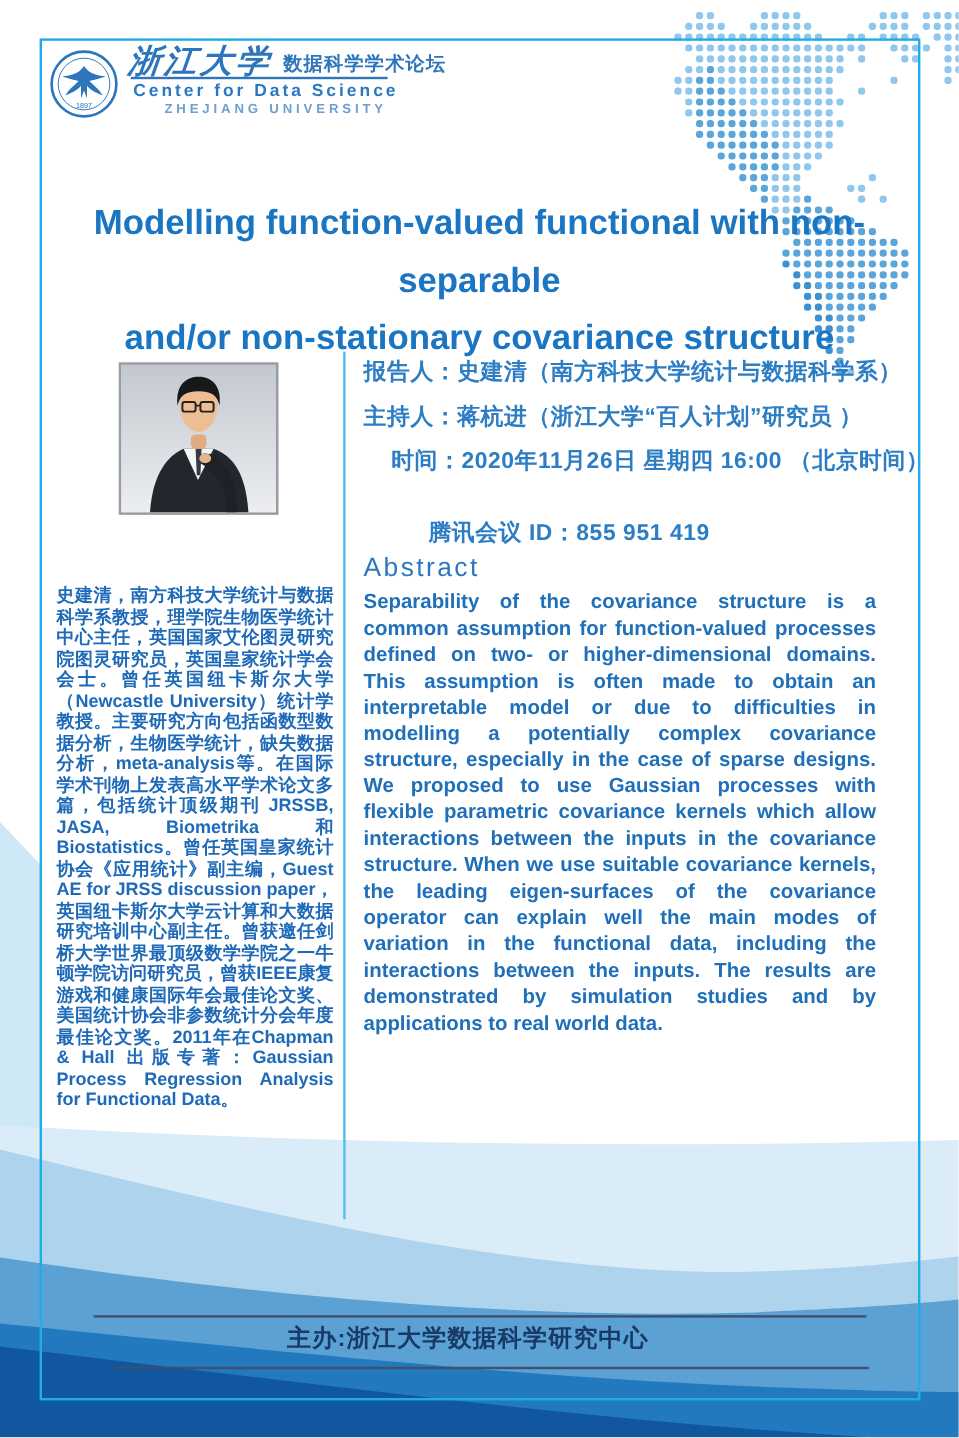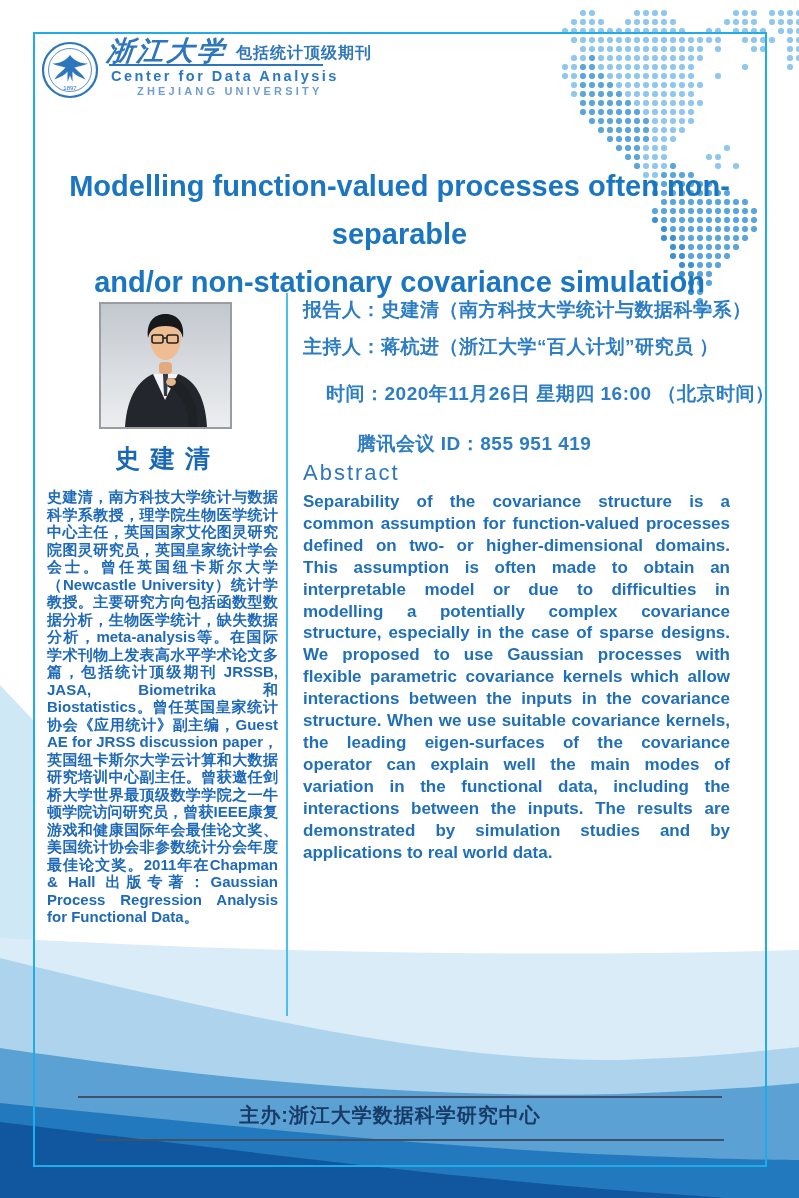--- a/index.html
+++ b/index.html
@@ -445,7 +445,7 @@
     <text x="29" y="49" text-anchor="middle" font-size="6" fill="#2e76bc" font-family="Liberation Sans, sans-serif">1897</text>
   </svg>
   <div id="calligraphy" class="abs hdr">浙江大学</div>
-  <div id="center-cn" class="abs hdr">包括统计顶级期刊</div>
+  <div id="center-cn" class="abs hdr">数据科学学术论坛</div>
   <div id="hdr-underline" class="abs hdr"></div>
   <div id="center-en" class="abs hdr">Center for Data Analysis</div>
   <div id="univ-en" class="abs hdr">ZHEJIANG UNIVERSITY</div>

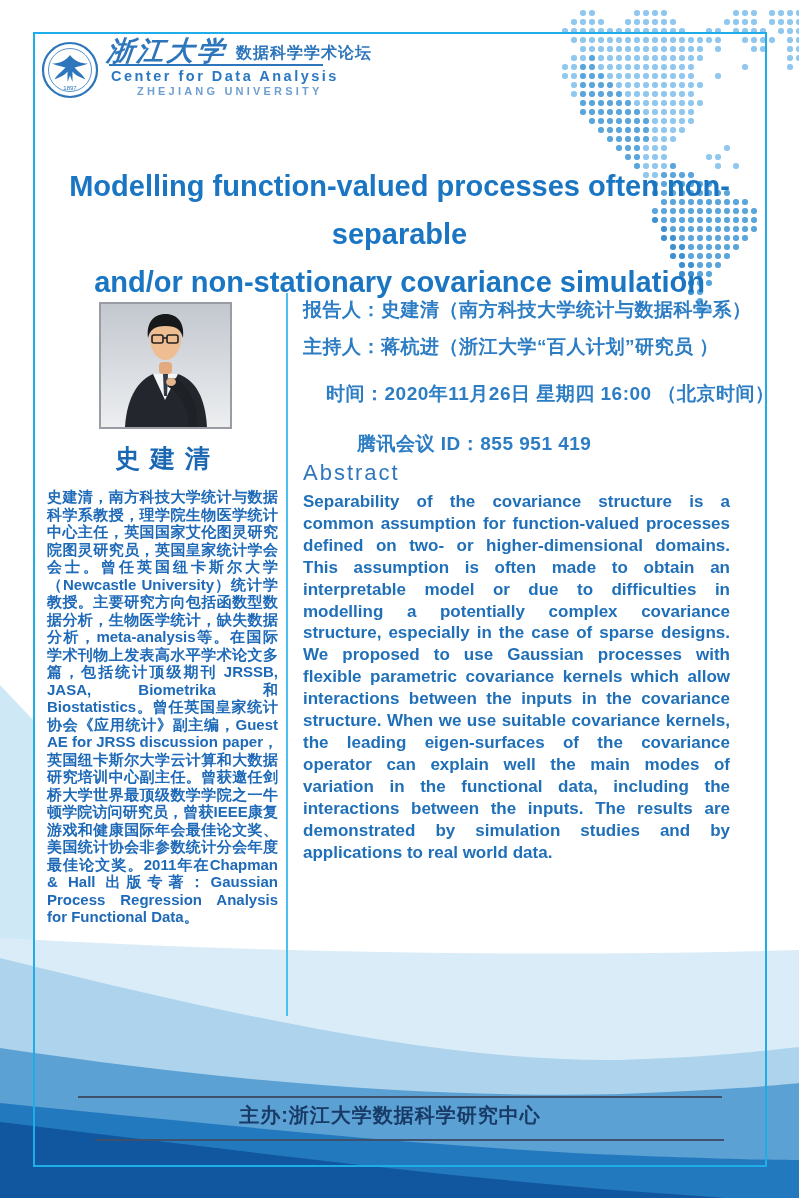--- a/index.html
+++ b/index.html
@@ -447,7 +447,7 @@
   <div id="calligraphy" class="abs hdr">浙江大学</div>
   <div id="center-cn" class="abs hdr">数据科学学术论坛</div>
   <div id="hdr-underline" class="abs hdr"></div>
-  <div id="center-en" class="abs hdr">Center for Data Analysis</div>
+  <div id="center-en" class="abs hdr">Center for Data Science</div>
   <div id="univ-en" class="abs hdr">ZHEJIANG UNIVERSITY</div>
 
   <div id="talk-title" class="abs">

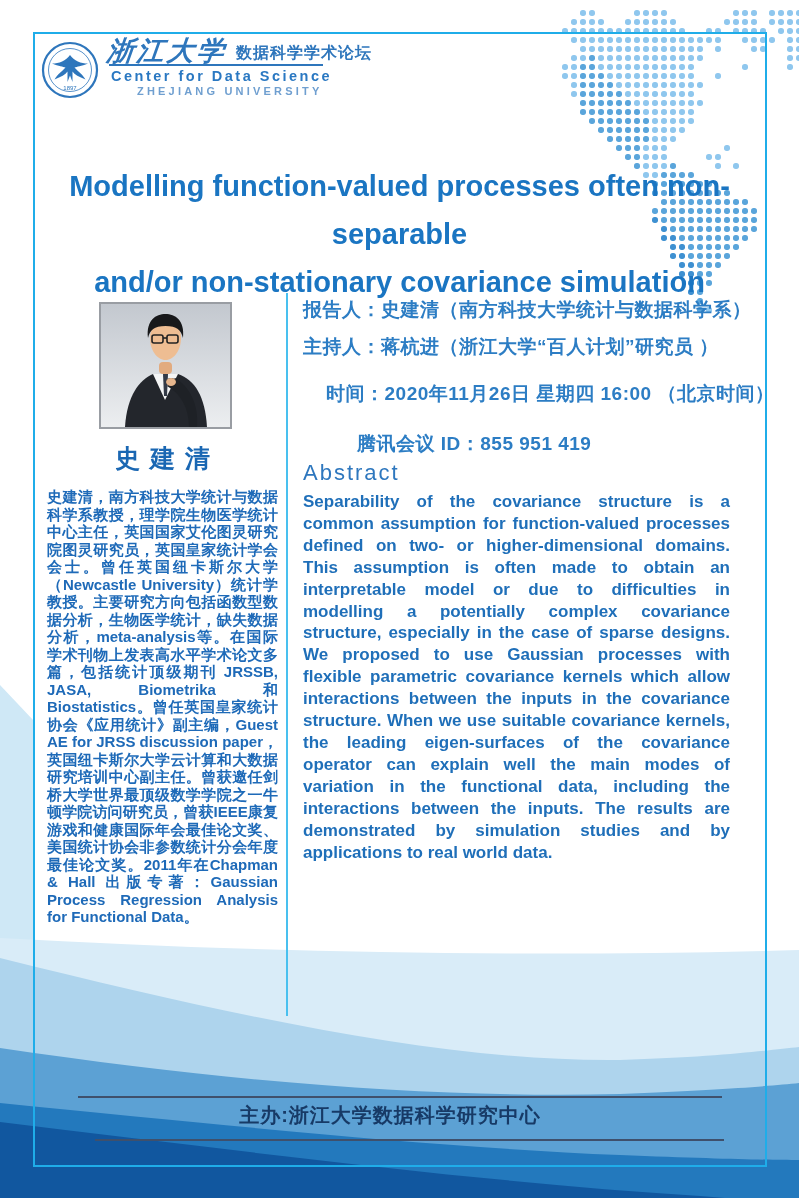--- a/index.html
+++ b/index.html
@@ -451,7 +451,7 @@
   <div id="univ-en" class="abs hdr">ZHEJIANG UNIVERSITY</div>
 
   <div id="talk-title" class="abs">
-    <div>Modelling function-valued processes often non-separable</div>
+    <div>Modelling function-valued functional with non-separable</div>
     <div>and/or non-stationary covariance simulation</div>
   </div>
 

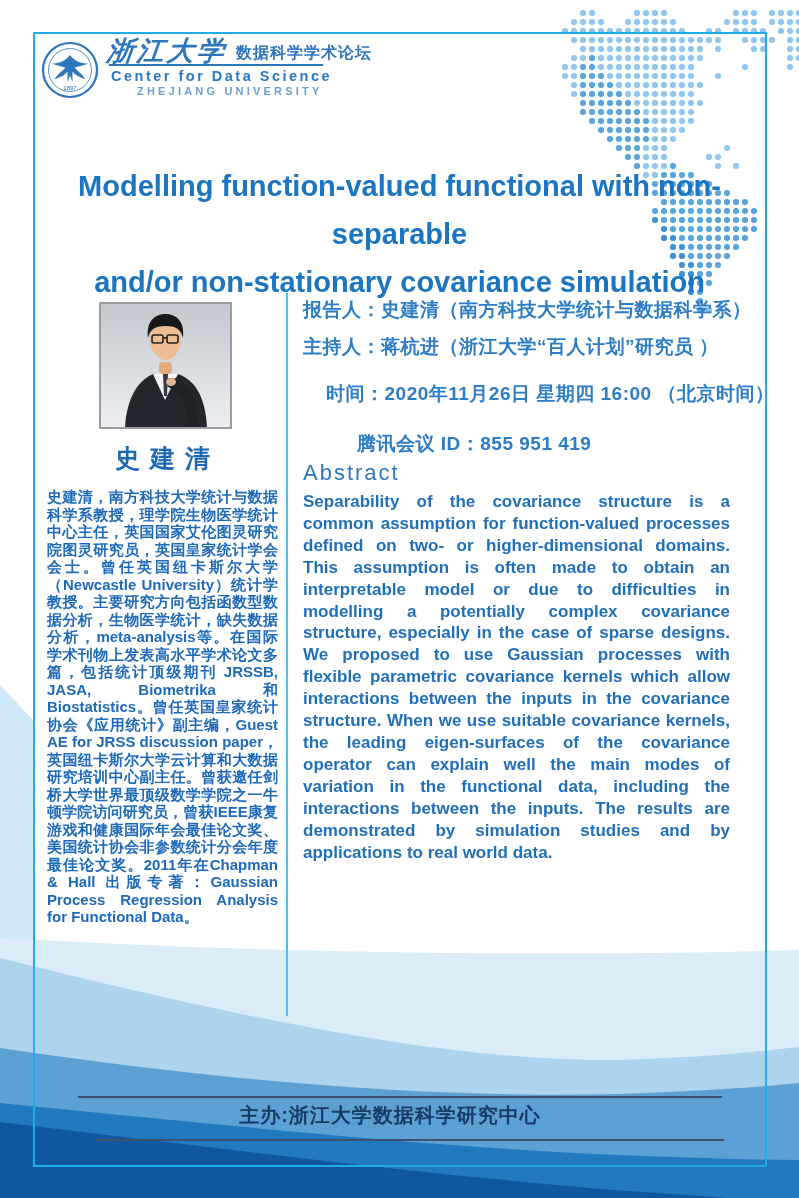--- a/index.html
+++ b/index.html
@@ -452,7 +452,7 @@
 
   <div id="talk-title" class="abs">
     <div>Modelling function-valued functional with non-separable</div>
-    <div>and/or non-stationary covariance simulation</div>
+    <div>and/or non-stationary covariance structure</div>
   </div>
 
   <svg id="photo" class="abs" width="129" height="123" viewBox="0 0 129 123">

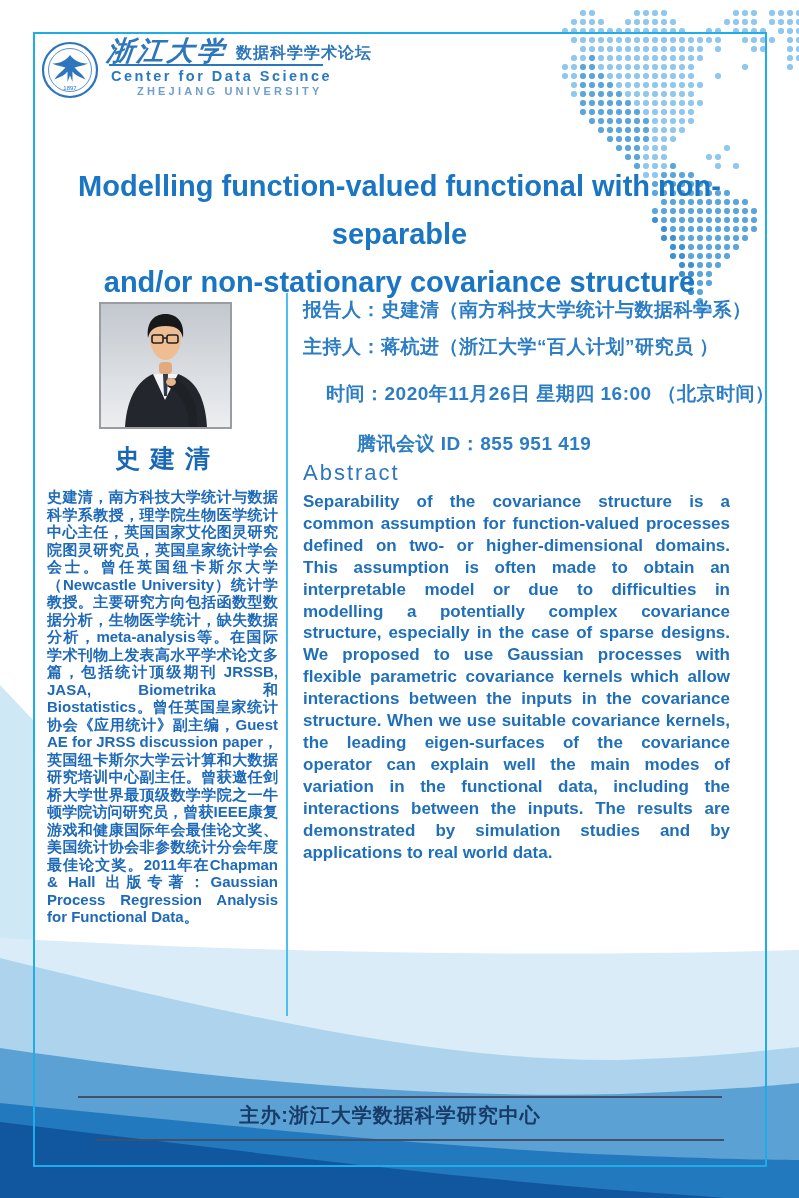--- a/index.html
+++ b/index.html
@@ -39,7 +39,7 @@
   
   .detail-line{left:303px;width:456px;z-index:3;font-size:19px;font-weight:bold;
                letter-spacing:0.5px;color:#2c7dc4;white-space:nowrap;}
-  #detail-speaker{top:297px;} #detail-host{top:334px;} #detail-time{top:381px;padding-left:23px;}
+  #detail-speaker{top:297px;} #detail-host{top:334px;} #detail-time{top:371px;padding-left:23px;}
   #detail-venue{top:408px;} #detail-meeting{top:431px;padding-left:54px;}
   #abstract-heading{left:303px;top:460px;z-index:3;font-size:22px;letter-spacing:2px;
                     font-weight:500;color:#2e77be;}

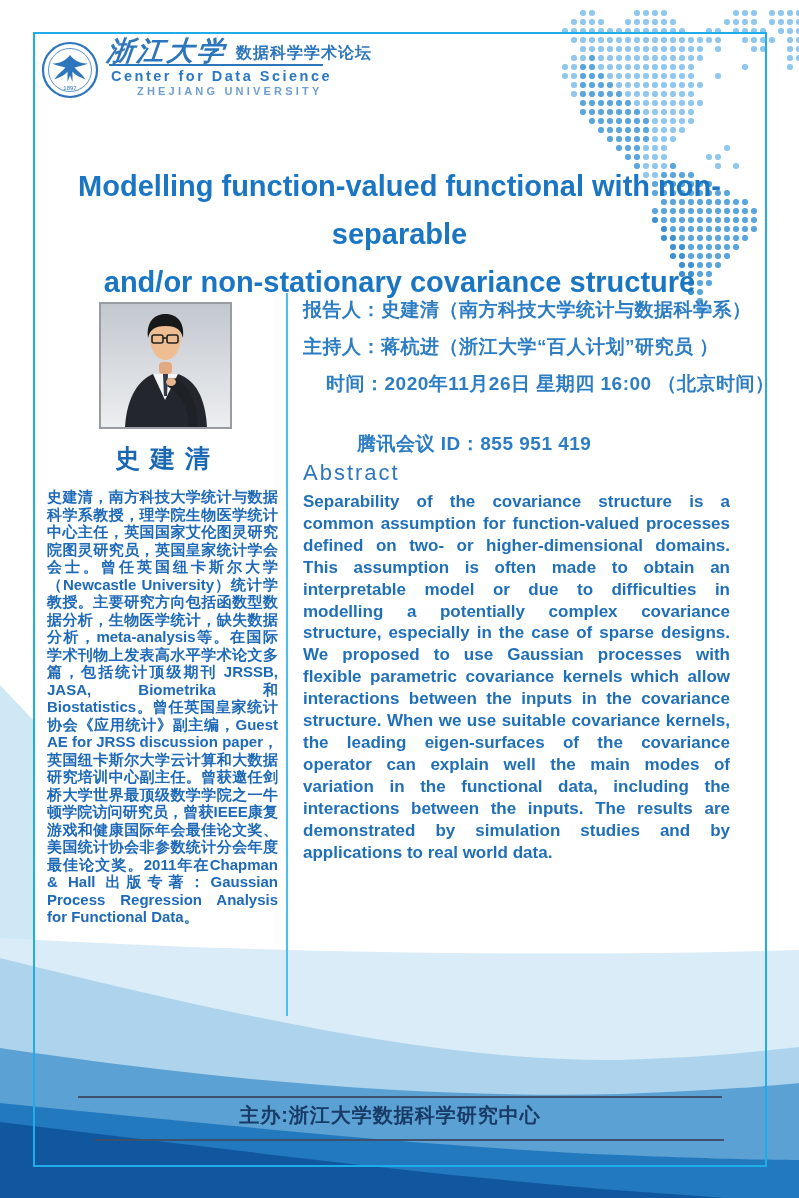--- a/index.html
+++ b/index.html
@@ -484,7 +484,6 @@
     <rect x="66" y="31" width="11" height="8" rx="2" fill="none" stroke="#222" stroke-width="1.6"></rect>
     <line x1="62" y1="34" x2="66" y2="34" stroke="#222" stroke-width="1.6"></line>
   </svg>
-  <div id="speaker-name" class="abs">史建清</div>
   <div id="speaker-bio" class="abs">史建清，南方科技大学统计与数据科学系教授，理学院生物医学统计中心主任，英国国家艾伦图灵研究院图灵研究员，英国皇家统计学会会士。曾任英国纽卡斯尔大学（Newcastle University）统计学教授。主要研究方向包括函数型数据分析，生物医学统计，缺失数据分析，meta-analysis等。在国际学术刊物上发表高水平学术论文多篇，包括统计顶级期刊 JRSSB, JASA, Biometrika 和Biostatistics。曾任英国皇家统计协会《应用统计》副主编，Guest AE for JRSS discussion paper，英国纽卡斯尔大学云计算和大数据研究培训中心副主任。曾获邀任剑桥大学世界最顶级数学学院之一牛顿学院访问研究员，曾获IEEE康复游戏和健康国际年会最佳论文奖、美国统计协会非参数统计分会年度最佳论文奖。2011年在Chapman &amp; Hall 出版专著：Gaussian Process Regression Analysis for Functional Data。</div>
 
   <div id="detail-host" class="abs detail-line">

